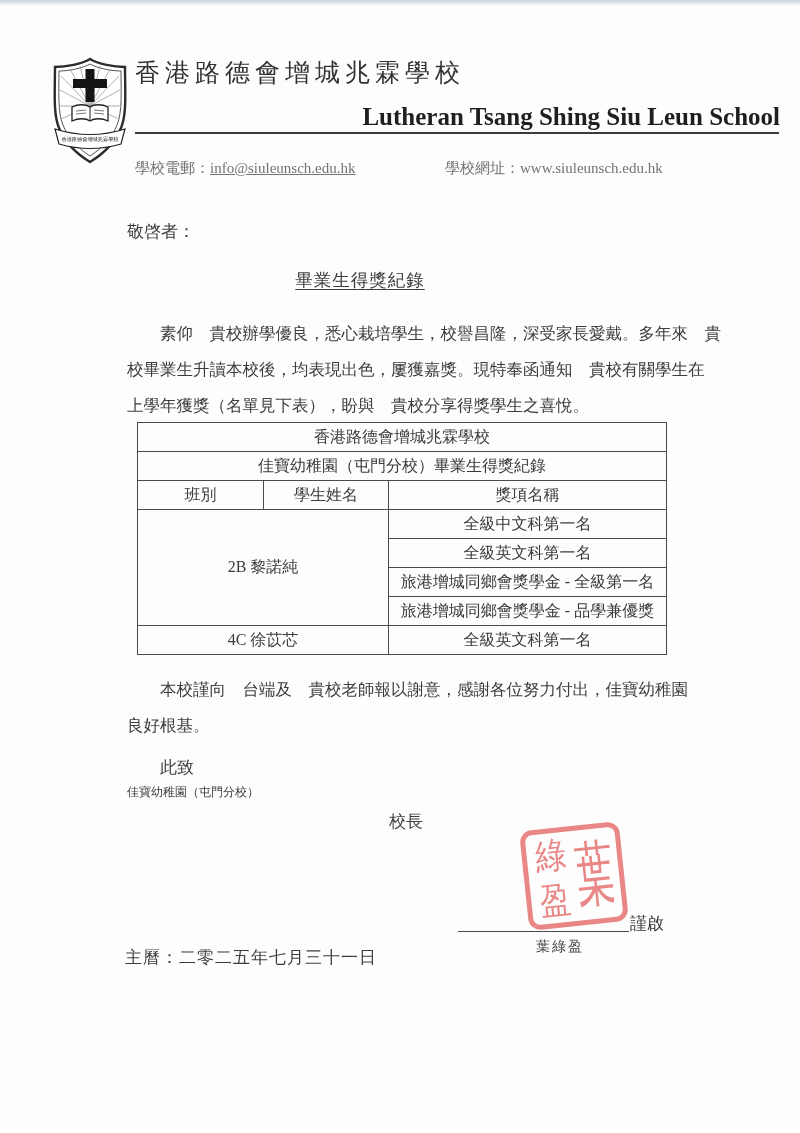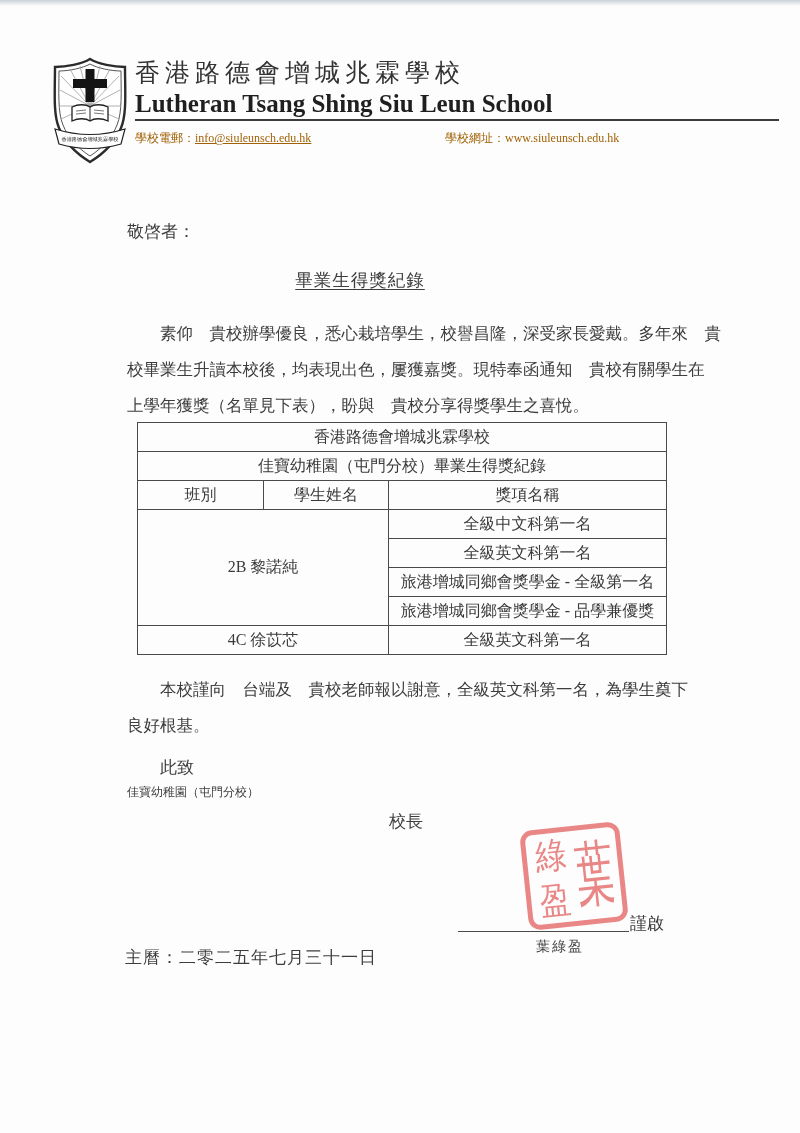--- a/index.html
+++ b/index.html
@@ -22,7 +22,7 @@
   .logo{position:absolute;left:46px;top:56px;width:88px;height:110px;}
   .hdr{position:absolute;left:135px;top:56px;width:645px;}
   .zh-name{font-size:25px;letter-spacing:5px;color:#333;white-space:nowrap;}
-  .en-name{font-size:25px;font-weight:bold;color:#1f1f1f;margin-top:1px;white-space:nowrap;}
+  .en-name{font-size:25px;font-weight:bold;color:#1f1f1f;margin-top:14px;white-space:nowrap;text-align:right;}
   .hdr-rule{border-bottom:2px solid #3c3c3c;margin-top:1px;width:644px;}
   .addr{font-size:14.5px;margin-top:7px;white-space:pre;color:#363636;}
   .contact-row{position:relative;margin-top:9px;font-size:12px;height:20px;color:#a16207;}

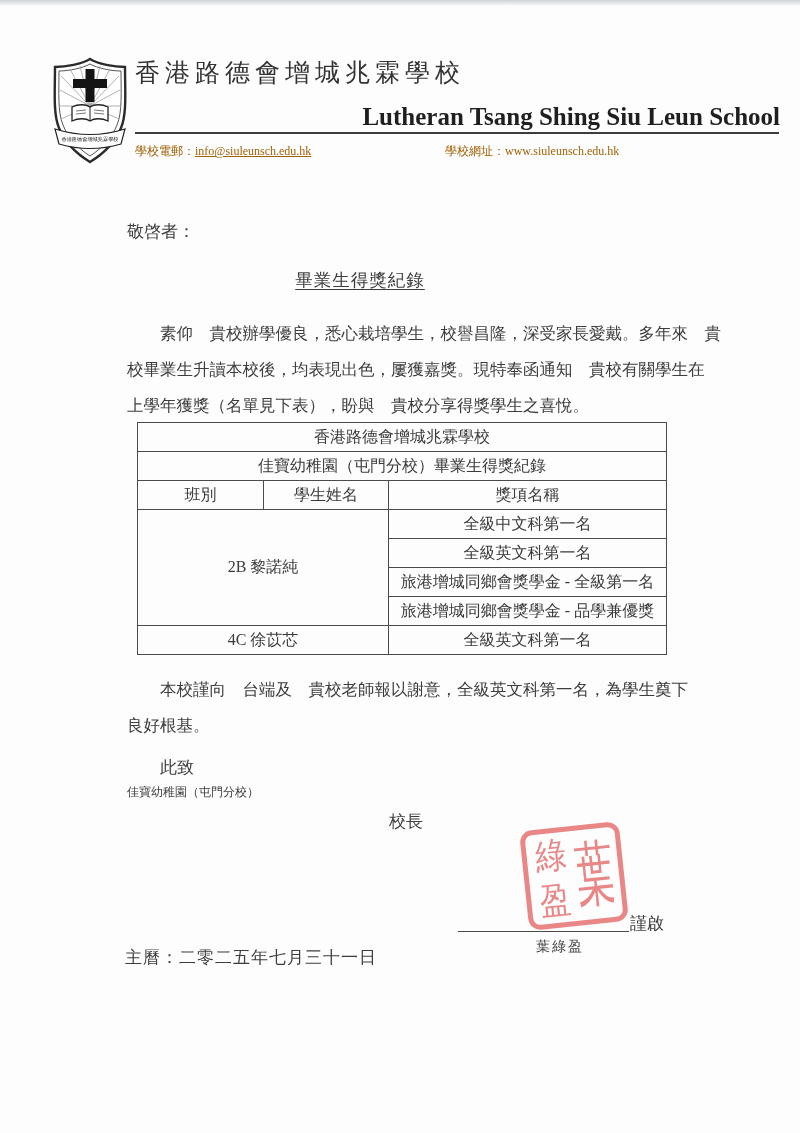--- a/index.html
+++ b/index.html
@@ -25,7 +25,7 @@
   .en-name{font-size:25px;font-weight:bold;color:#1f1f1f;margin-top:14px;white-space:nowrap;text-align:right;}
   .hdr-rule{border-bottom:2px solid #3c3c3c;margin-top:1px;width:644px;}
   .addr{font-size:14.5px;margin-top:7px;white-space:pre;color:#363636;}
-  .contact-row{position:relative;margin-top:9px;font-size:12px;height:20px;color:#a16207;}
+  .contact-row{position:relative;margin-top:25px;font-size:15px;height:20px;color:#737373;}
   .email-wrap{position:absolute;left:0;top:0;}
   .email{ text-decoration:underline;}
   .site-wrap{position:absolute;left:310px;top:0;}

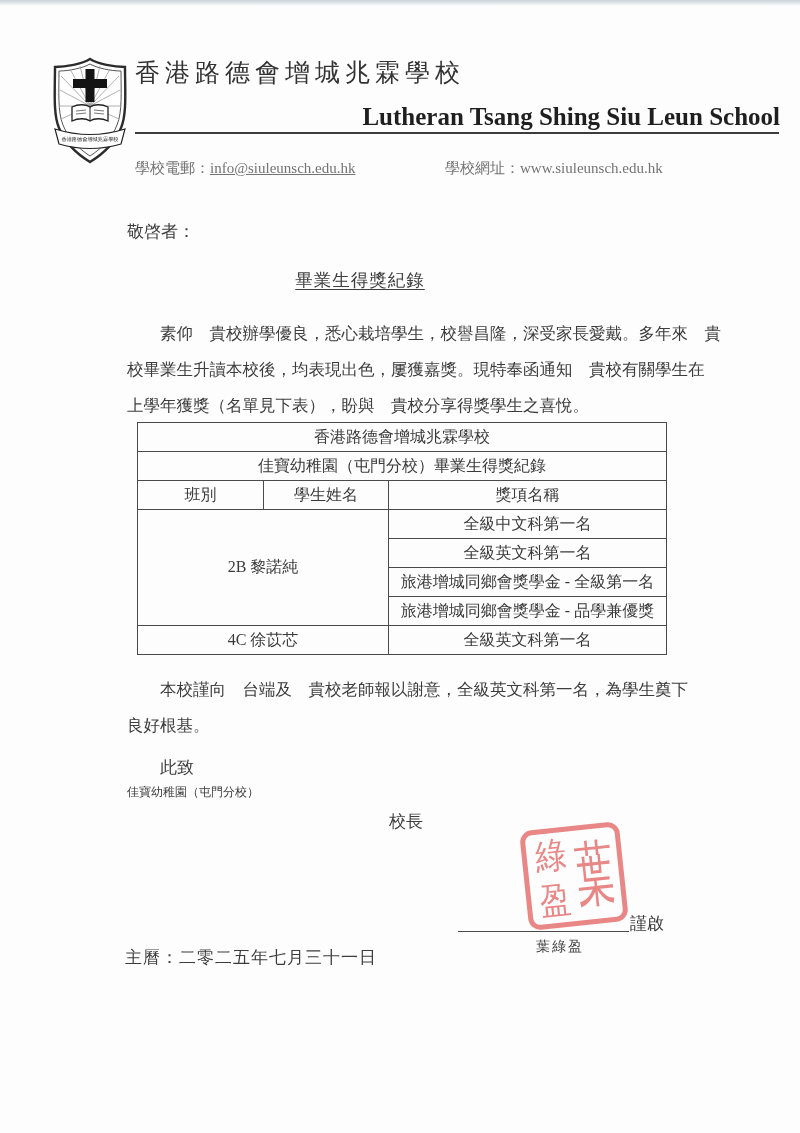--- a/index.html
+++ b/index.html
@@ -171,7 +171,7 @@
       </table>
   </div>
 
-  <div class="abs closingtext">　　本校謹向　台端及　貴校老師報以謝意，全級英文科第一名，為學生奠下
+  <div class="abs closingtext">　　本校謹向　台端及　貴校老師報以謝意，感謝各位努力付出，佳寶幼稚園
 良好根基。</div>
   <div class="abs sendto">此致</div>
   <div class="abs recipient">佳寶幼稚園（屯門分校）</div>

